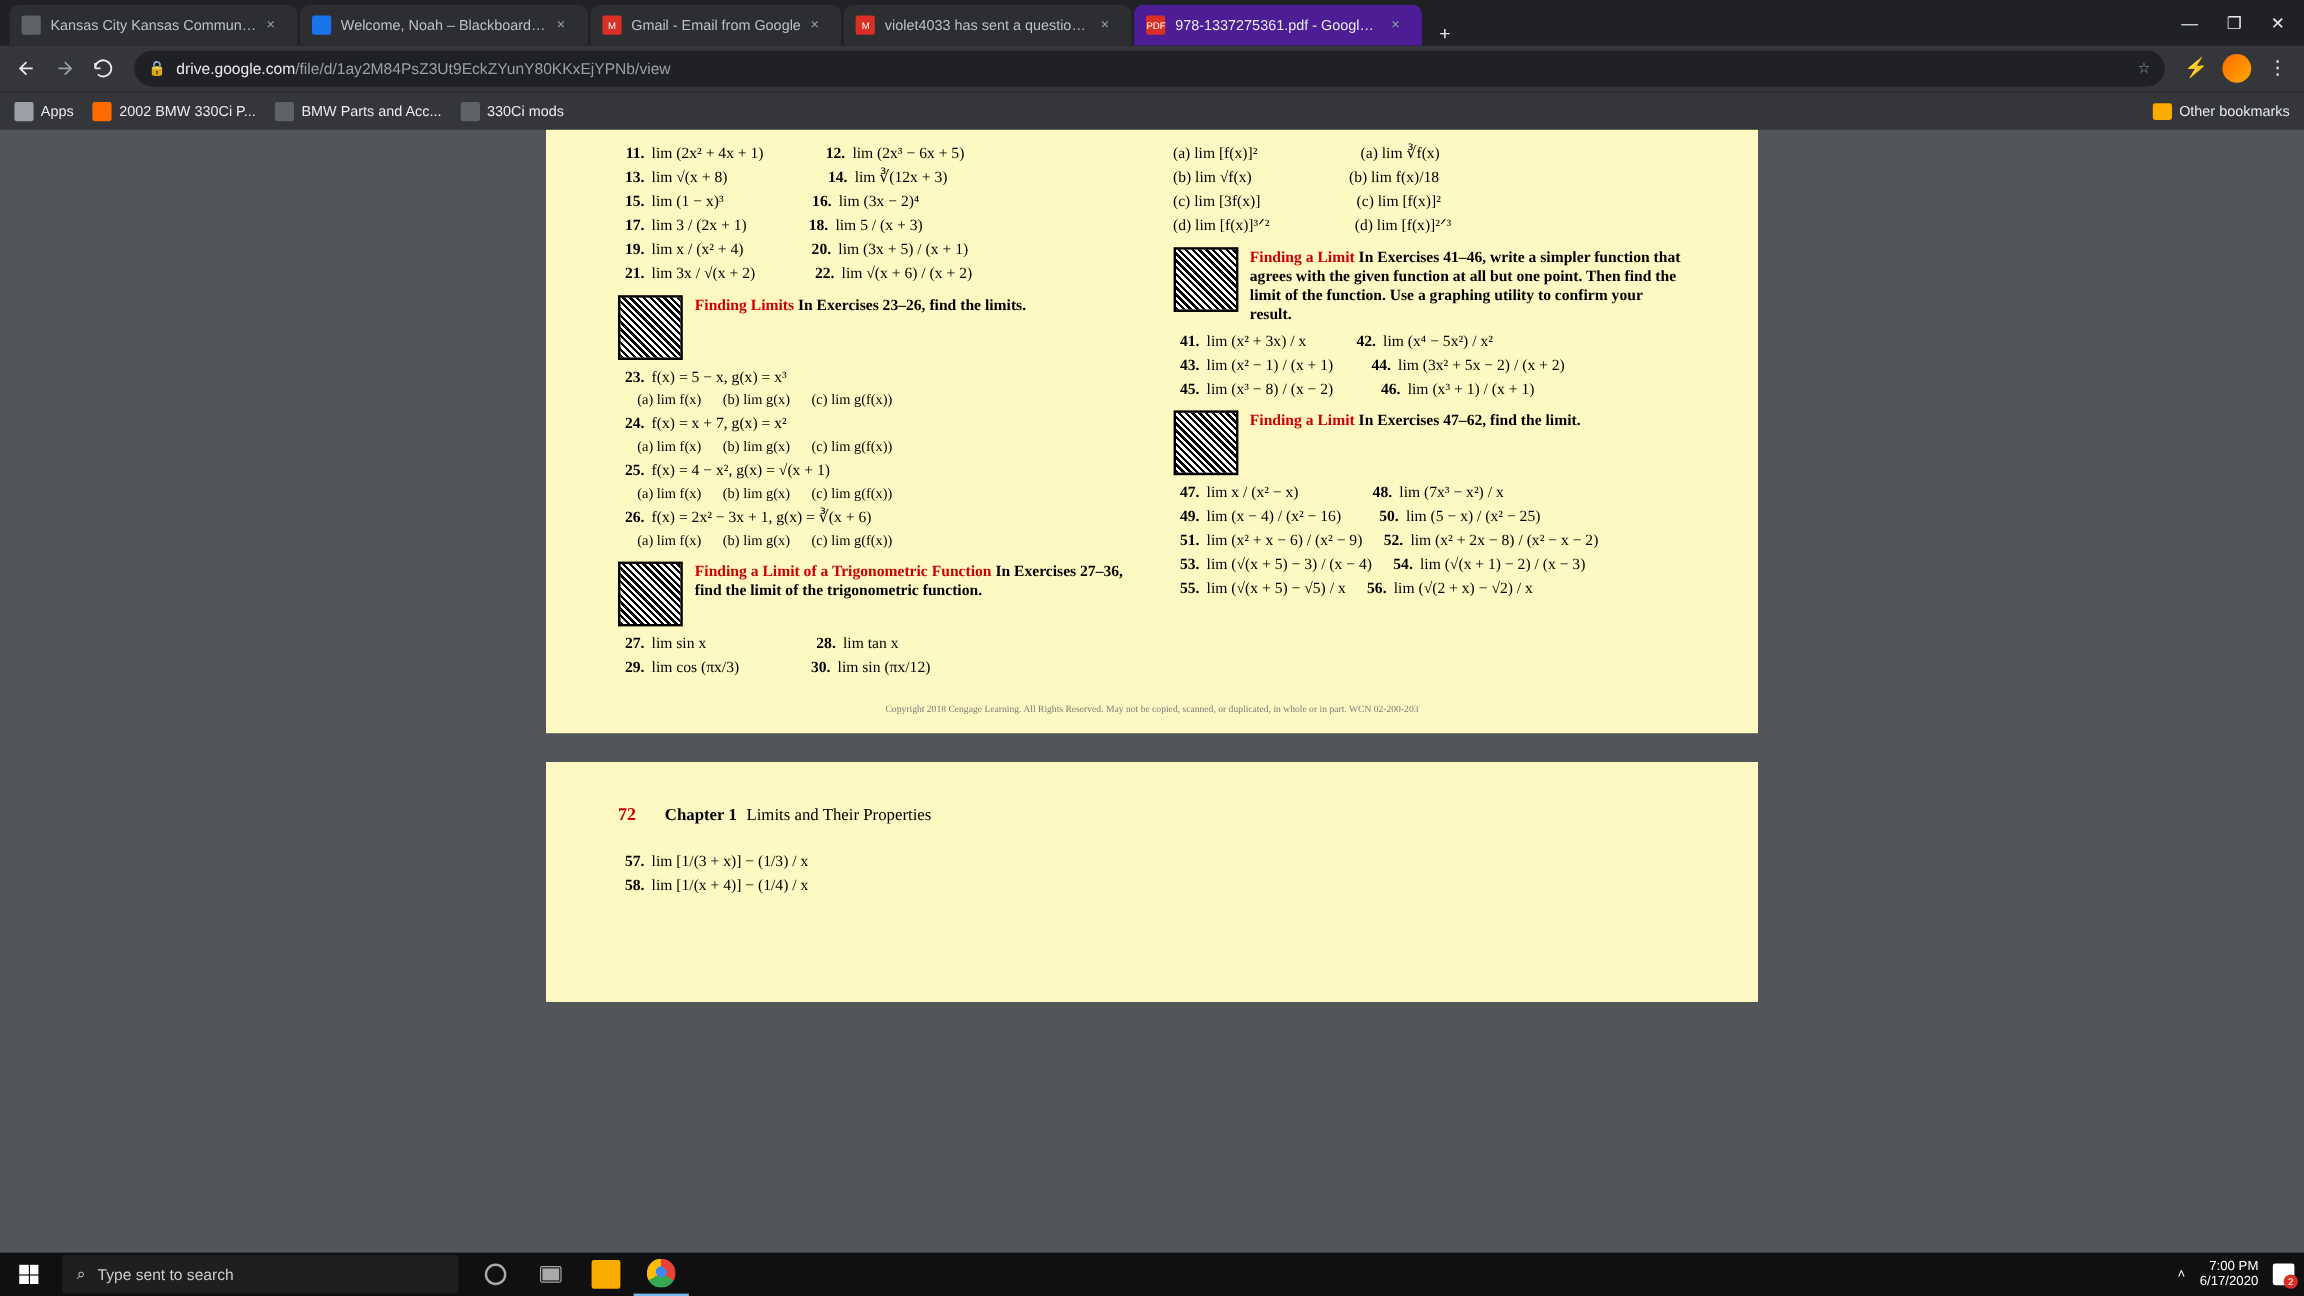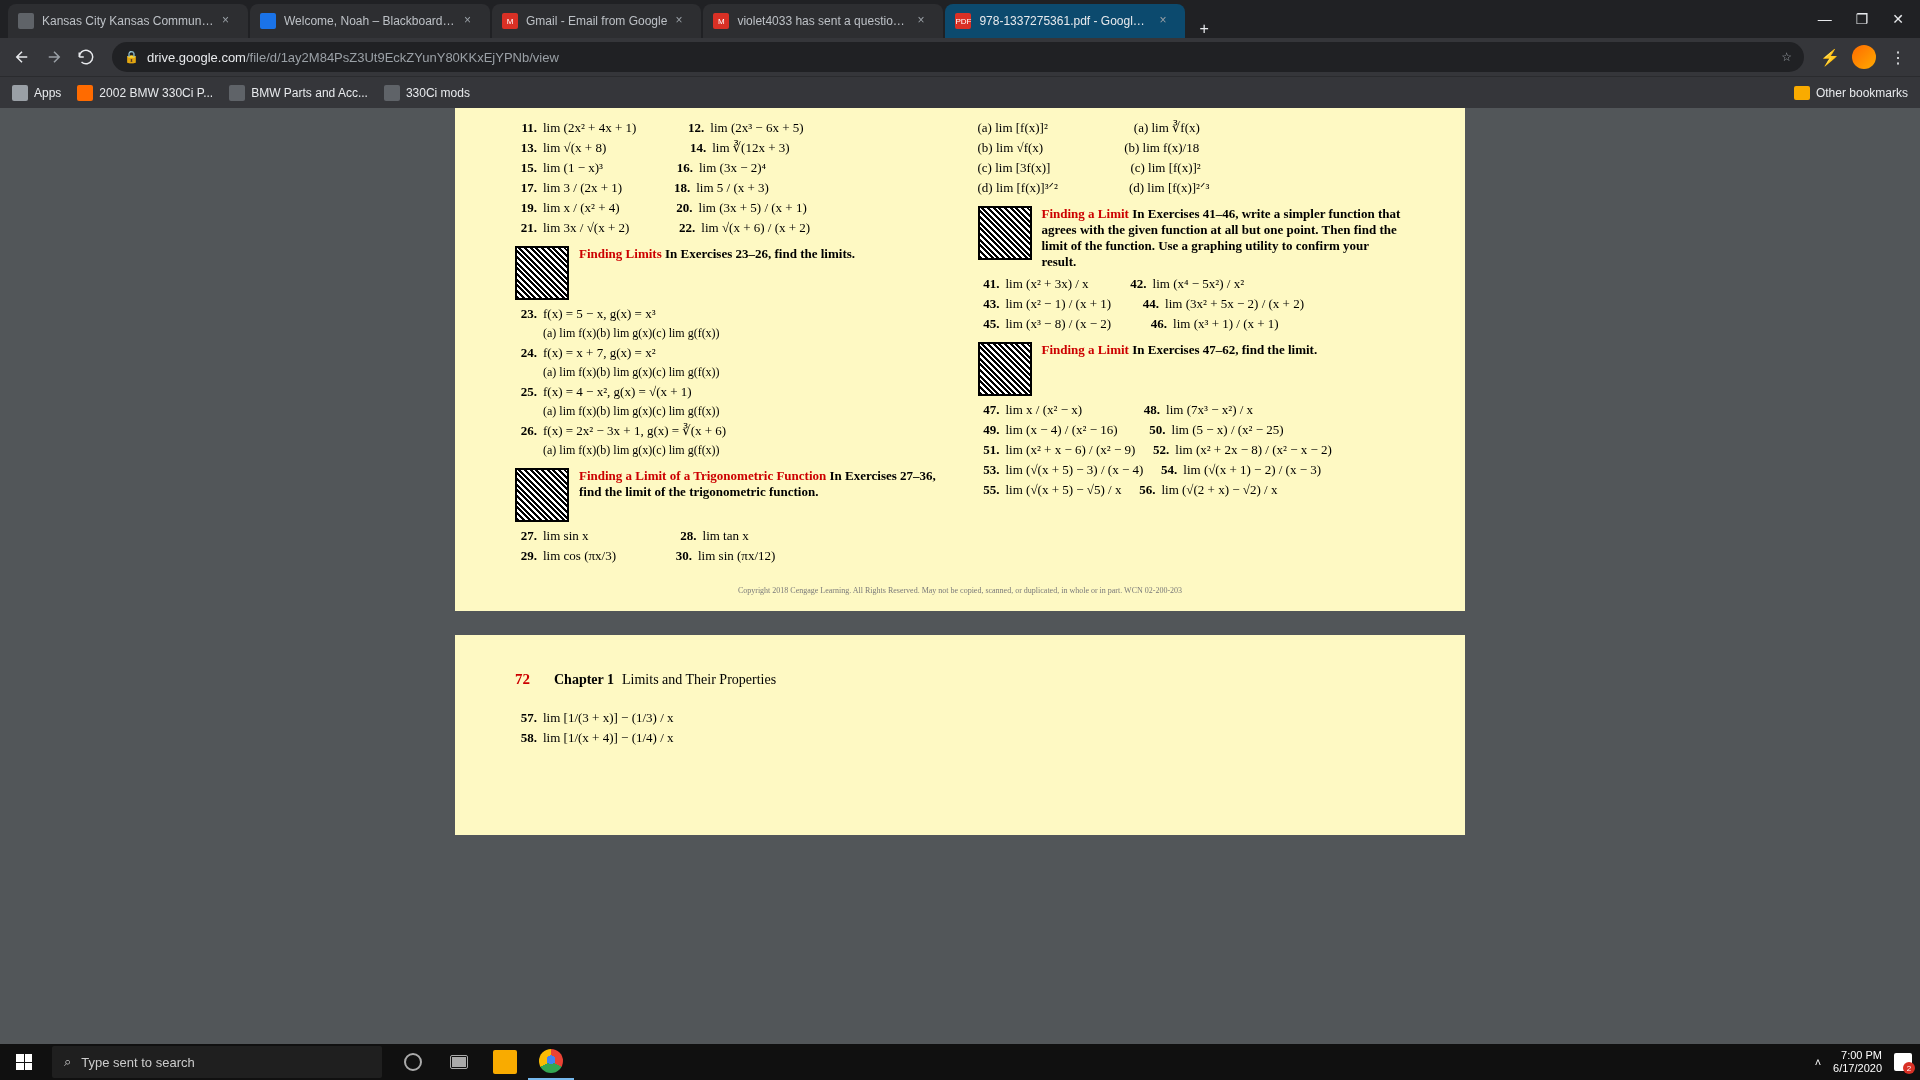--- a/index.html
+++ b/index.html
@@ -6,7 +6,7 @@
 body { font-family:"Segoe UI",Arial,sans-serif; background:#202124; width:1920px; height:1080px; overflow:hidden; position:relative; }
 .tab-strip { background:#202124; height:38px; display:flex; align-items:flex-end; padding-left:8px; }
 .tab { background:#2d2e31; color:#bdc1c6; height:34px; display:flex; align-items:center; padding:0 10px; font-size:12px; border-radius:8px 8px 0 0; margin-right:2px; max-width:240px; gap:8px; min-width:0; }
-.tab.active { background:#0c4a6e; color:#e8eaed; }
+.tab.active { background:#4c1d95; color:#e8eaed; }
 .tab .favicon { width:16px; height:16px; background:#5f6368; border-radius:2px; flex-shrink:0; display:flex; align-items:center; justify-content:center; font-size:8px; color:#fff; }
 .tab .favicon.red { background:#d93025; }
 .tab .favicon.blue { background:#1a73e8; }

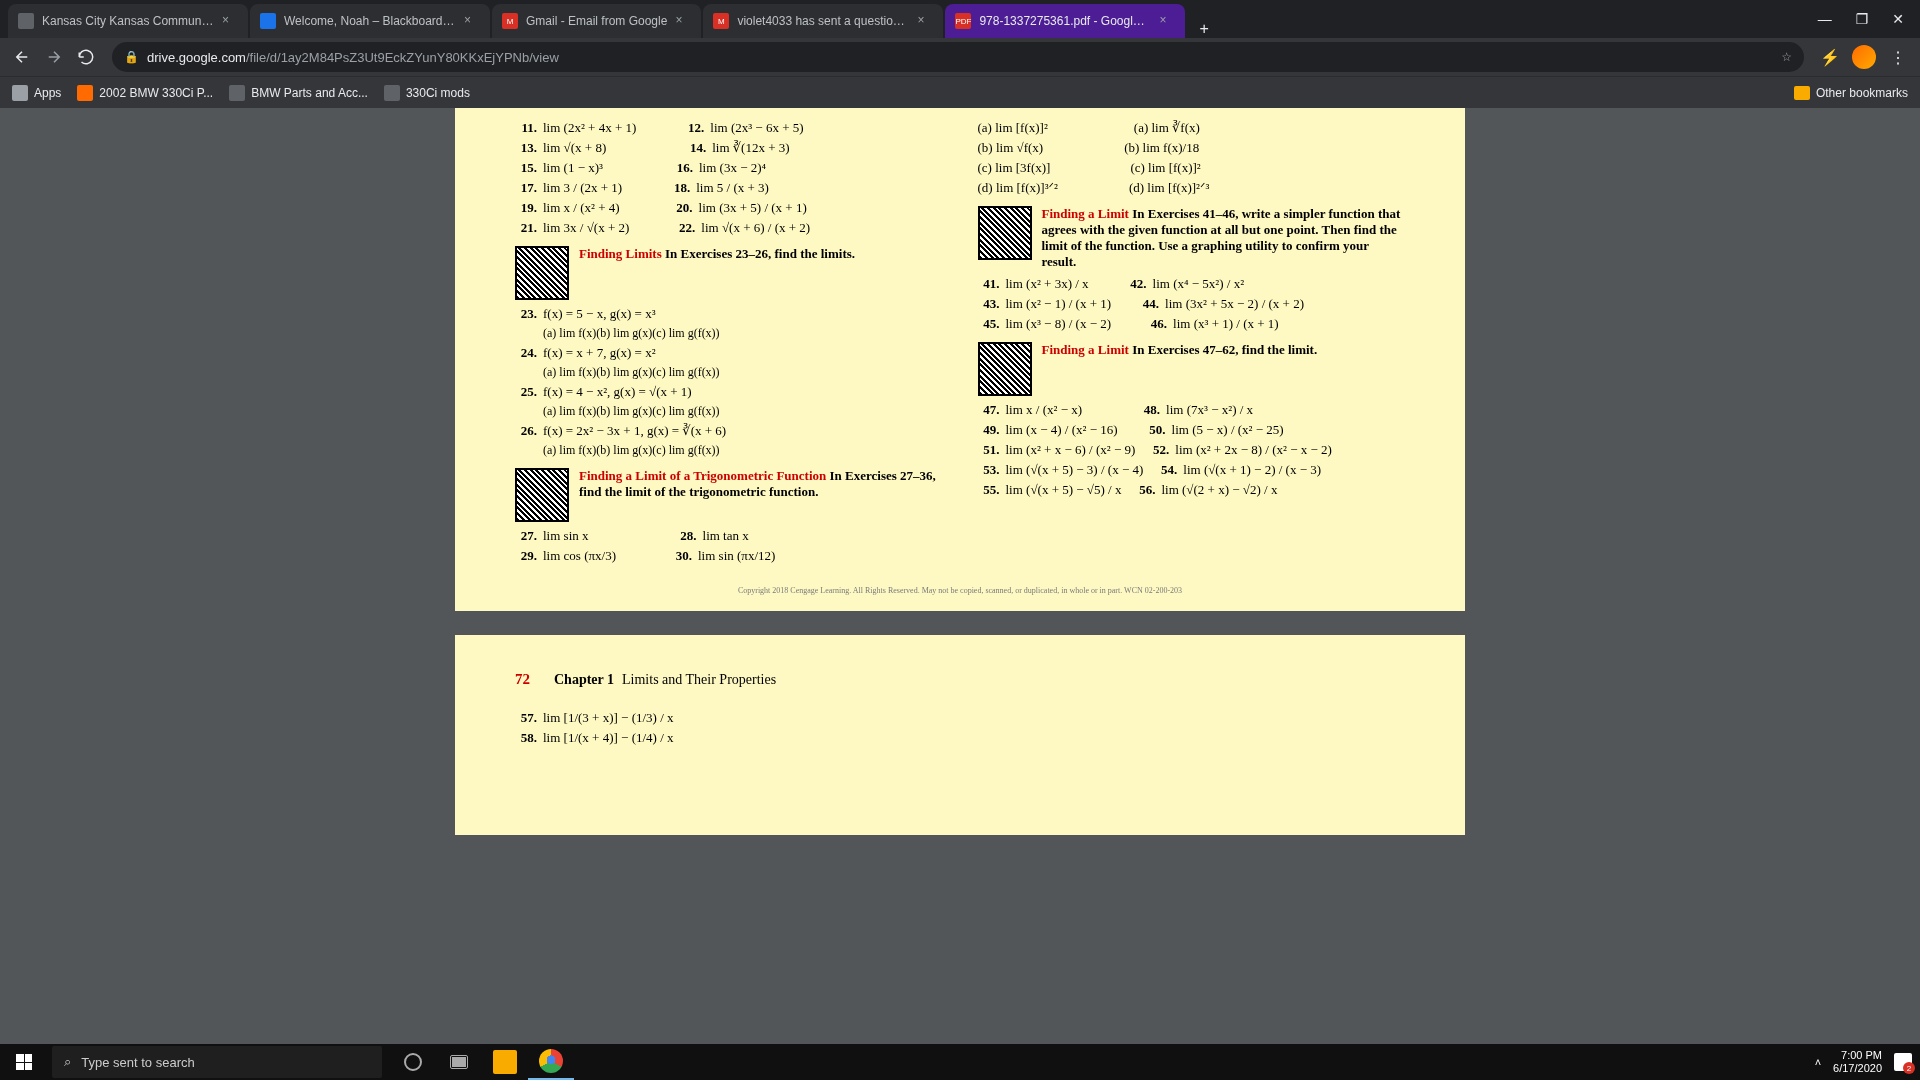--- a/index.html
+++ b/index.html
@@ -40,7 +40,7 @@
 .col { flex:1; }
 .math-line { margin:4px 0; display:flex; gap:6px; align-items:center; }
 .math-line .num { font-weight:bold; width:22px; text-align:right; }
-.sub-list { margin-left:28px; display:flex; font-size:12px; }
+.sub-list { margin-left:16px; display:flex; gap:18px; font-size:12px; }
 .qr-block { display:flex; gap:10px; margin:10px 0 6px; }
 .qr { width:54px; height:54px; background:repeating-linear-gradient(45deg,#000 0 2px,#fff 2px 4px),repeating-linear-gradient(-45deg,#000 0 2px,transparent 2px 4px); border:2px solid #000; flex-shrink:0; }
 .section-title { font-weight:bold; color:#c00; }

